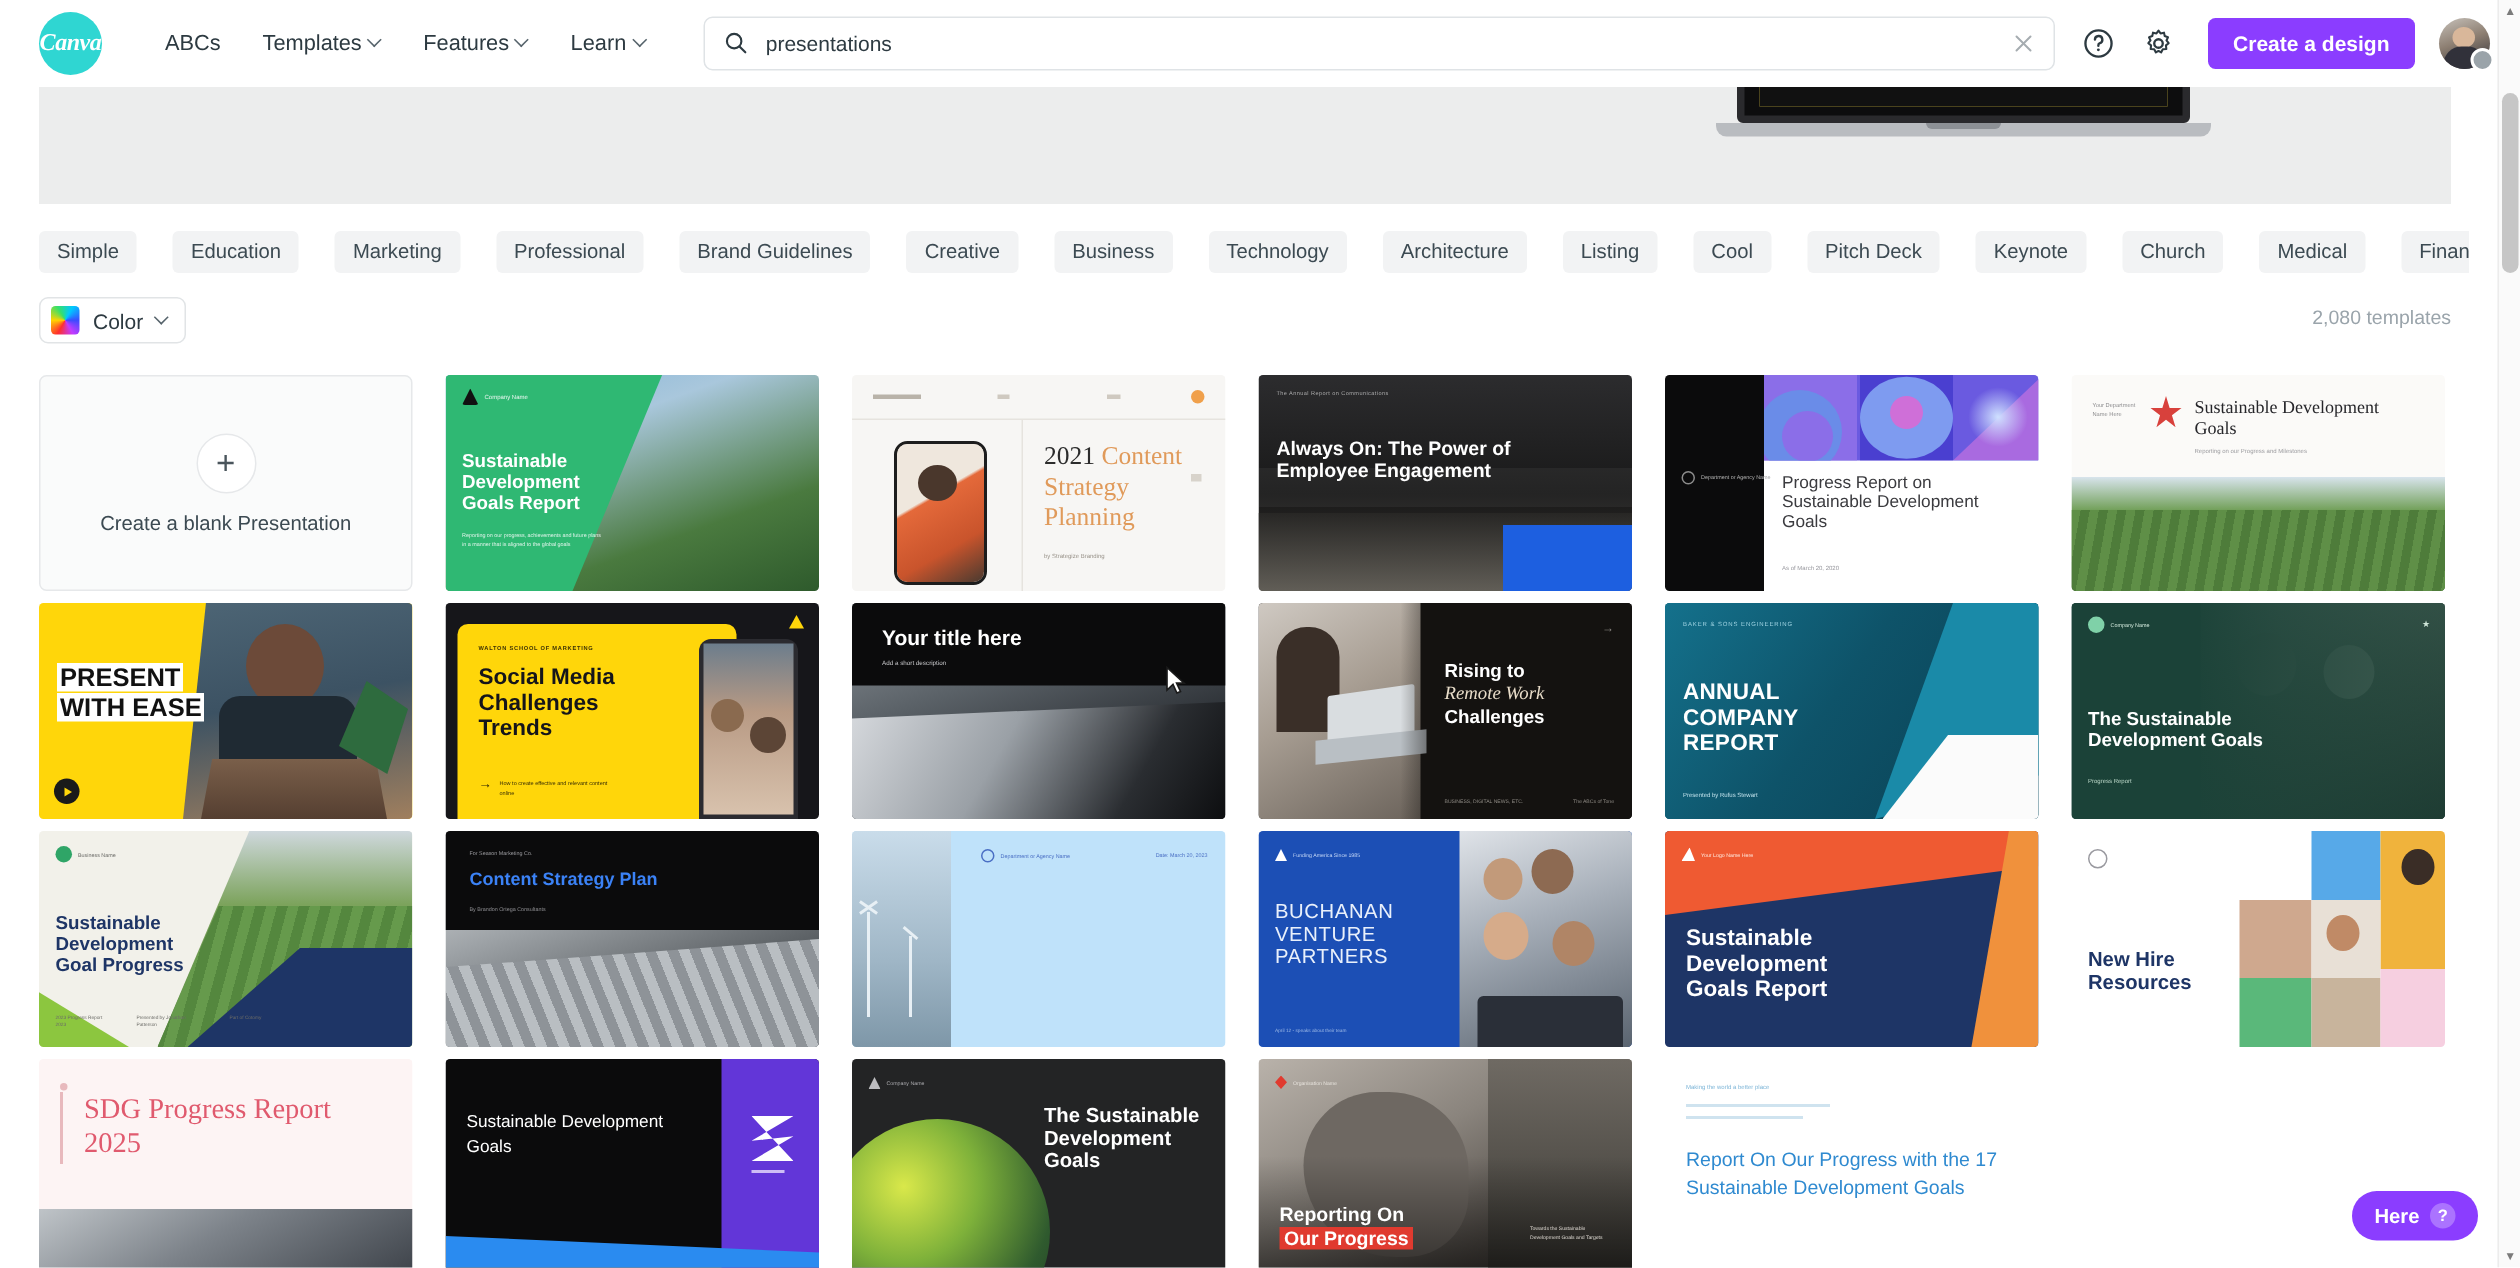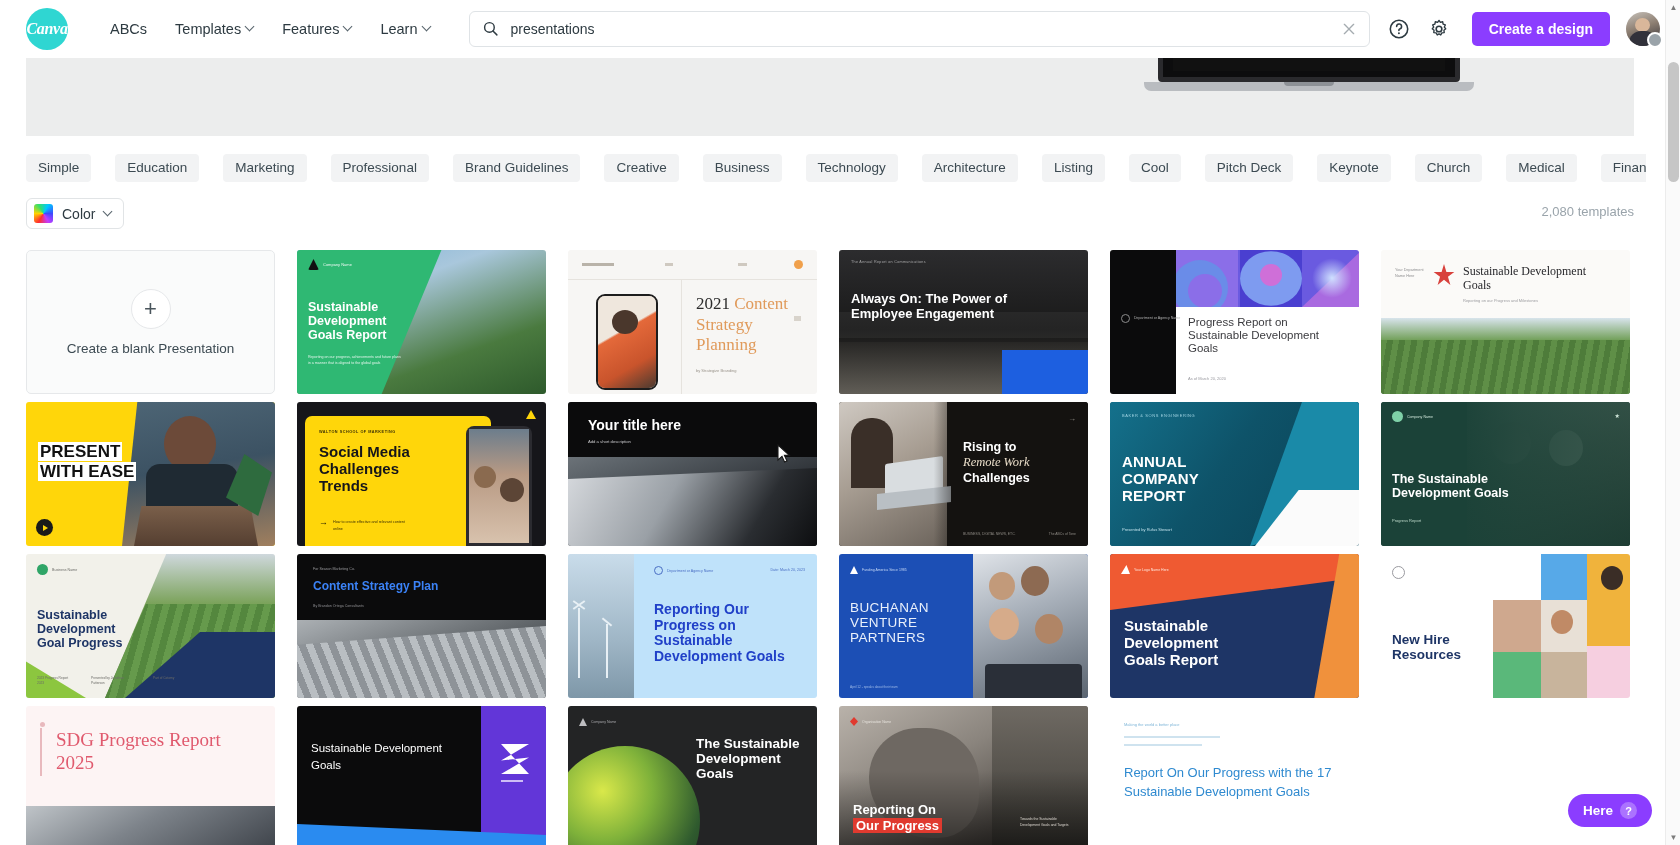--- a/index.html
+++ b/index.html
@@ -493,7 +493,6 @@
       <span style="color:#4a6fc4;font-size:3.6px">Department or Agency Name</span>
     </div>
     <div class="t-abs" style="right:12px;top:14px;color:#4a6fc4;font-size:3.6px">Date: March 20, 2023</div>
-    <div class="t-title" style="position:absolute;left:86px;top:48px;width:140px;color:#2040c8;font-size:14px">Reporting Our Progress on Sustainable Development Goals</div>
       </div>
       <div class="card">
     <div class="t-abs" style="inset:0;background:#1c4fb5"></div>

